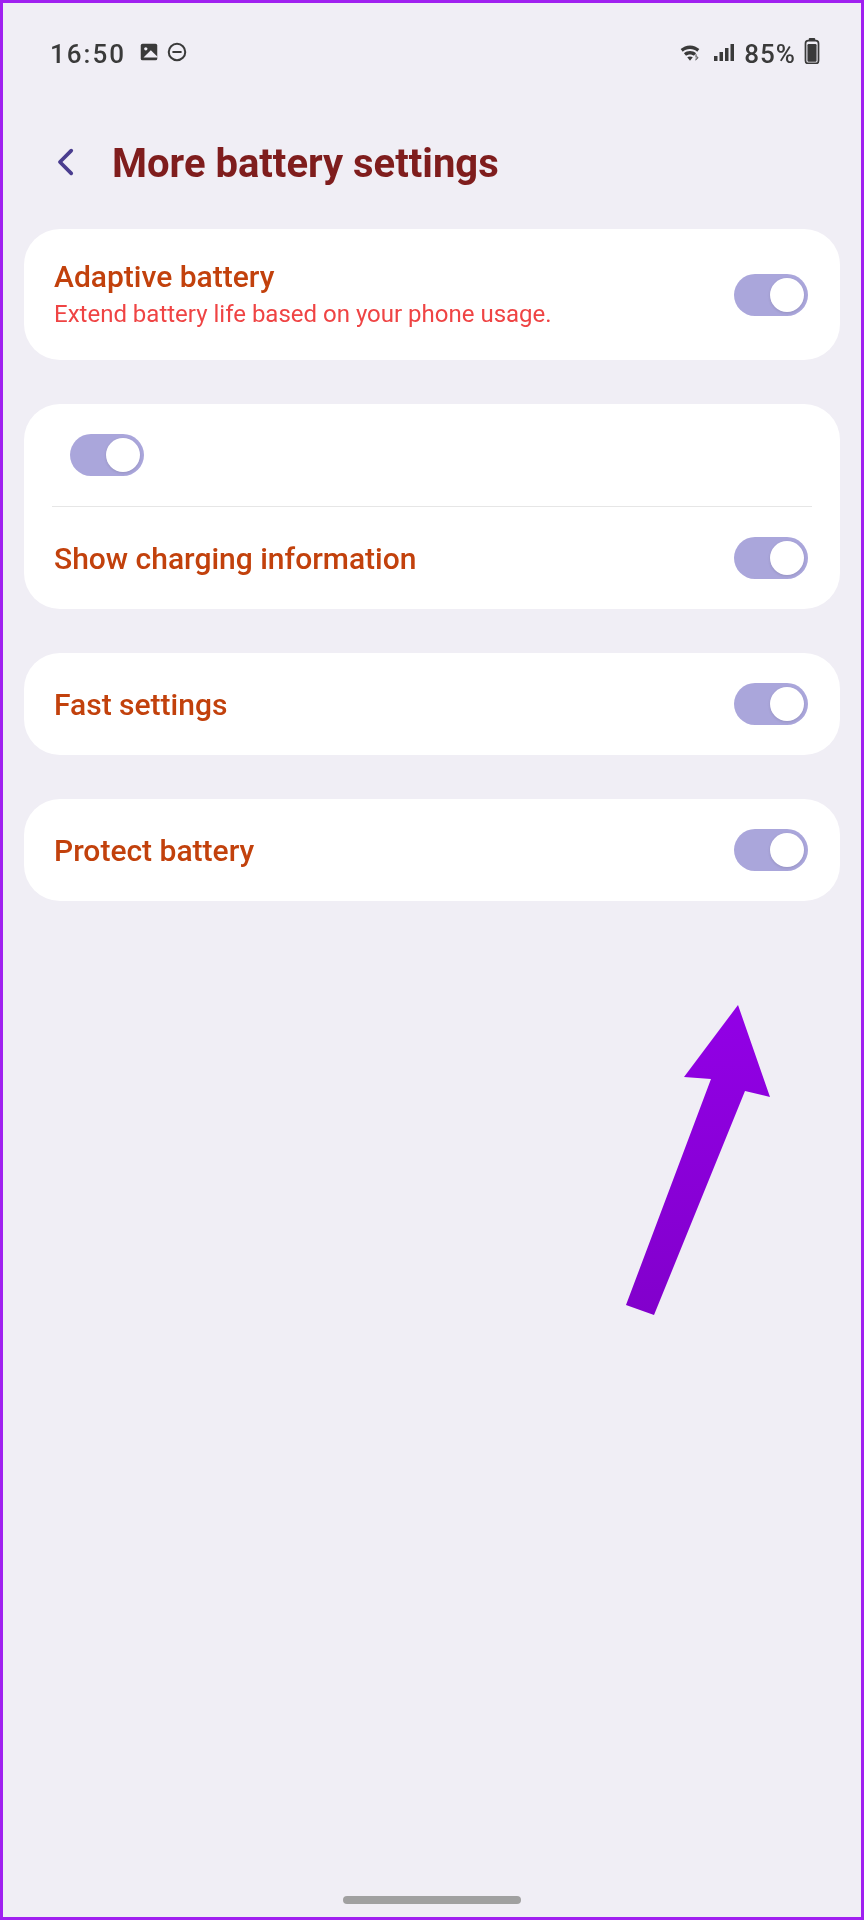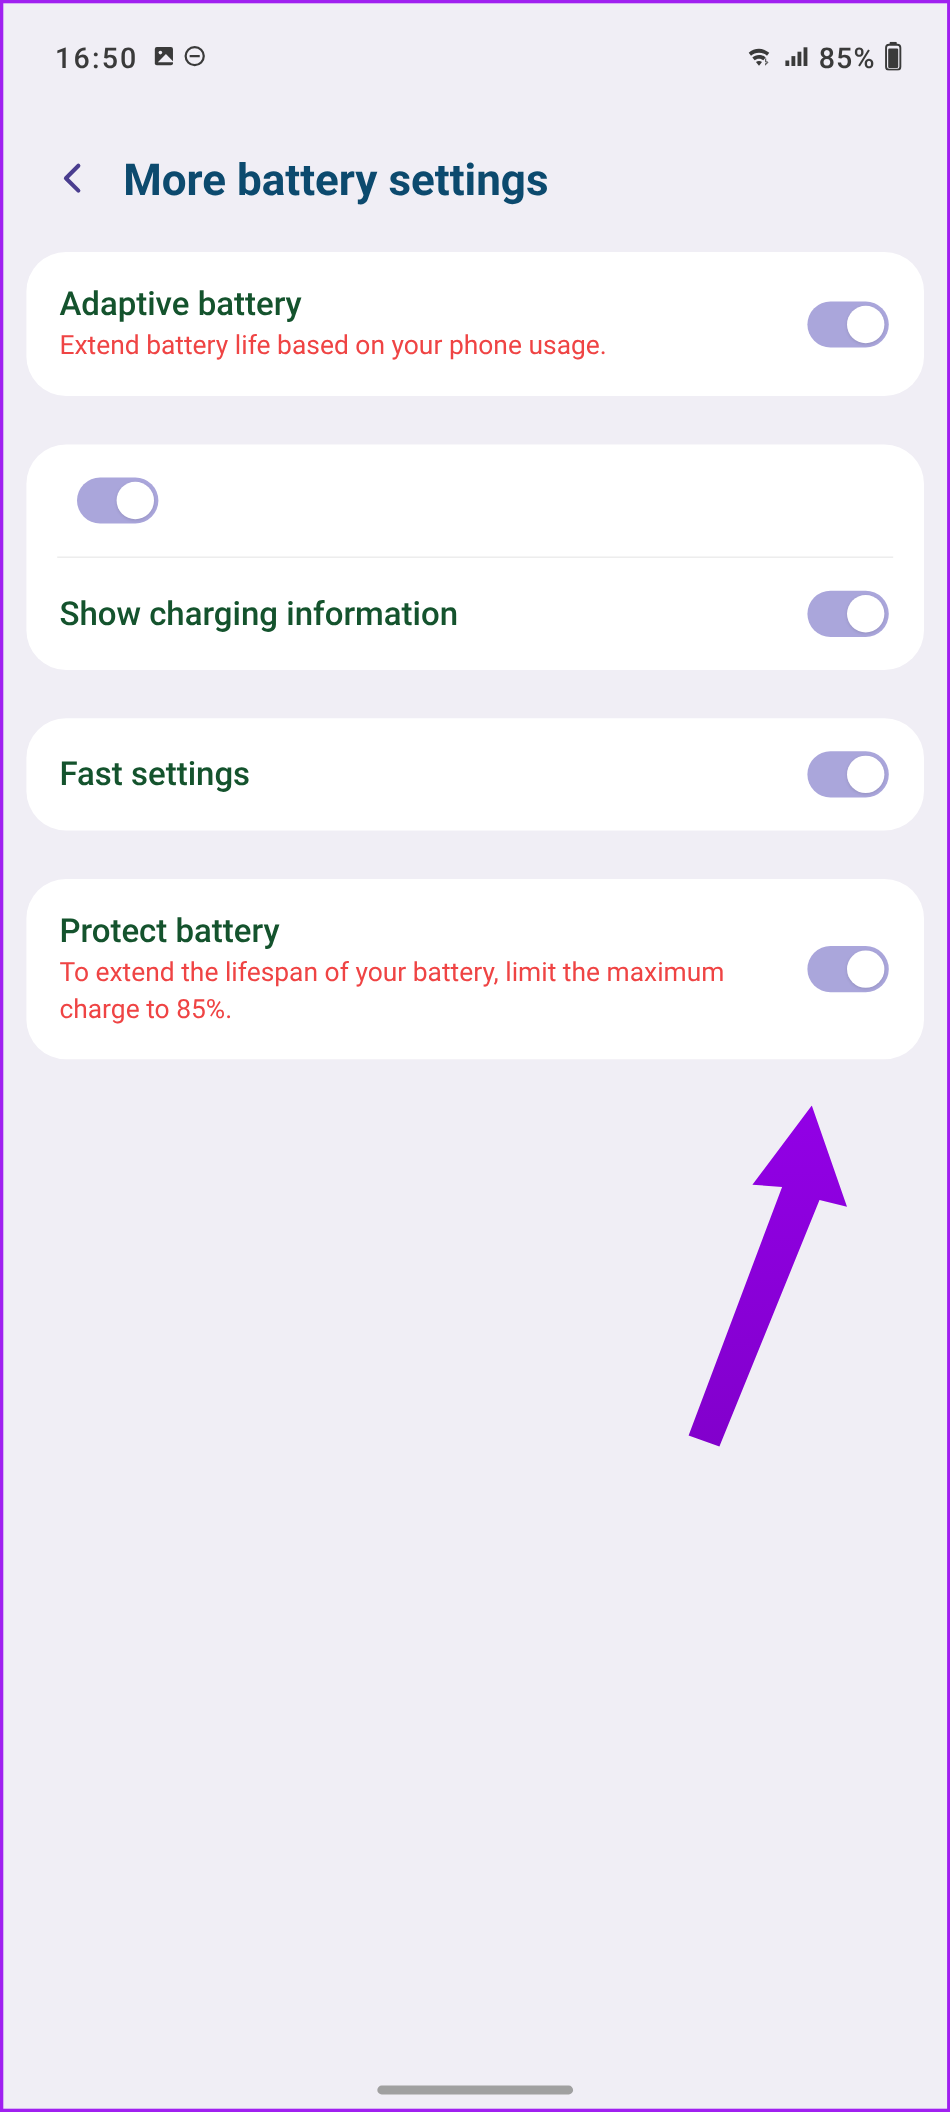--- a/index.html
+++ b/index.html
@@ -77,7 +77,7 @@
     .page-title {
       font-size: 40px;
       font-weight: 700;
-      color: #0c4a6e;
+      color: #7f1d1d;
     }
 
     

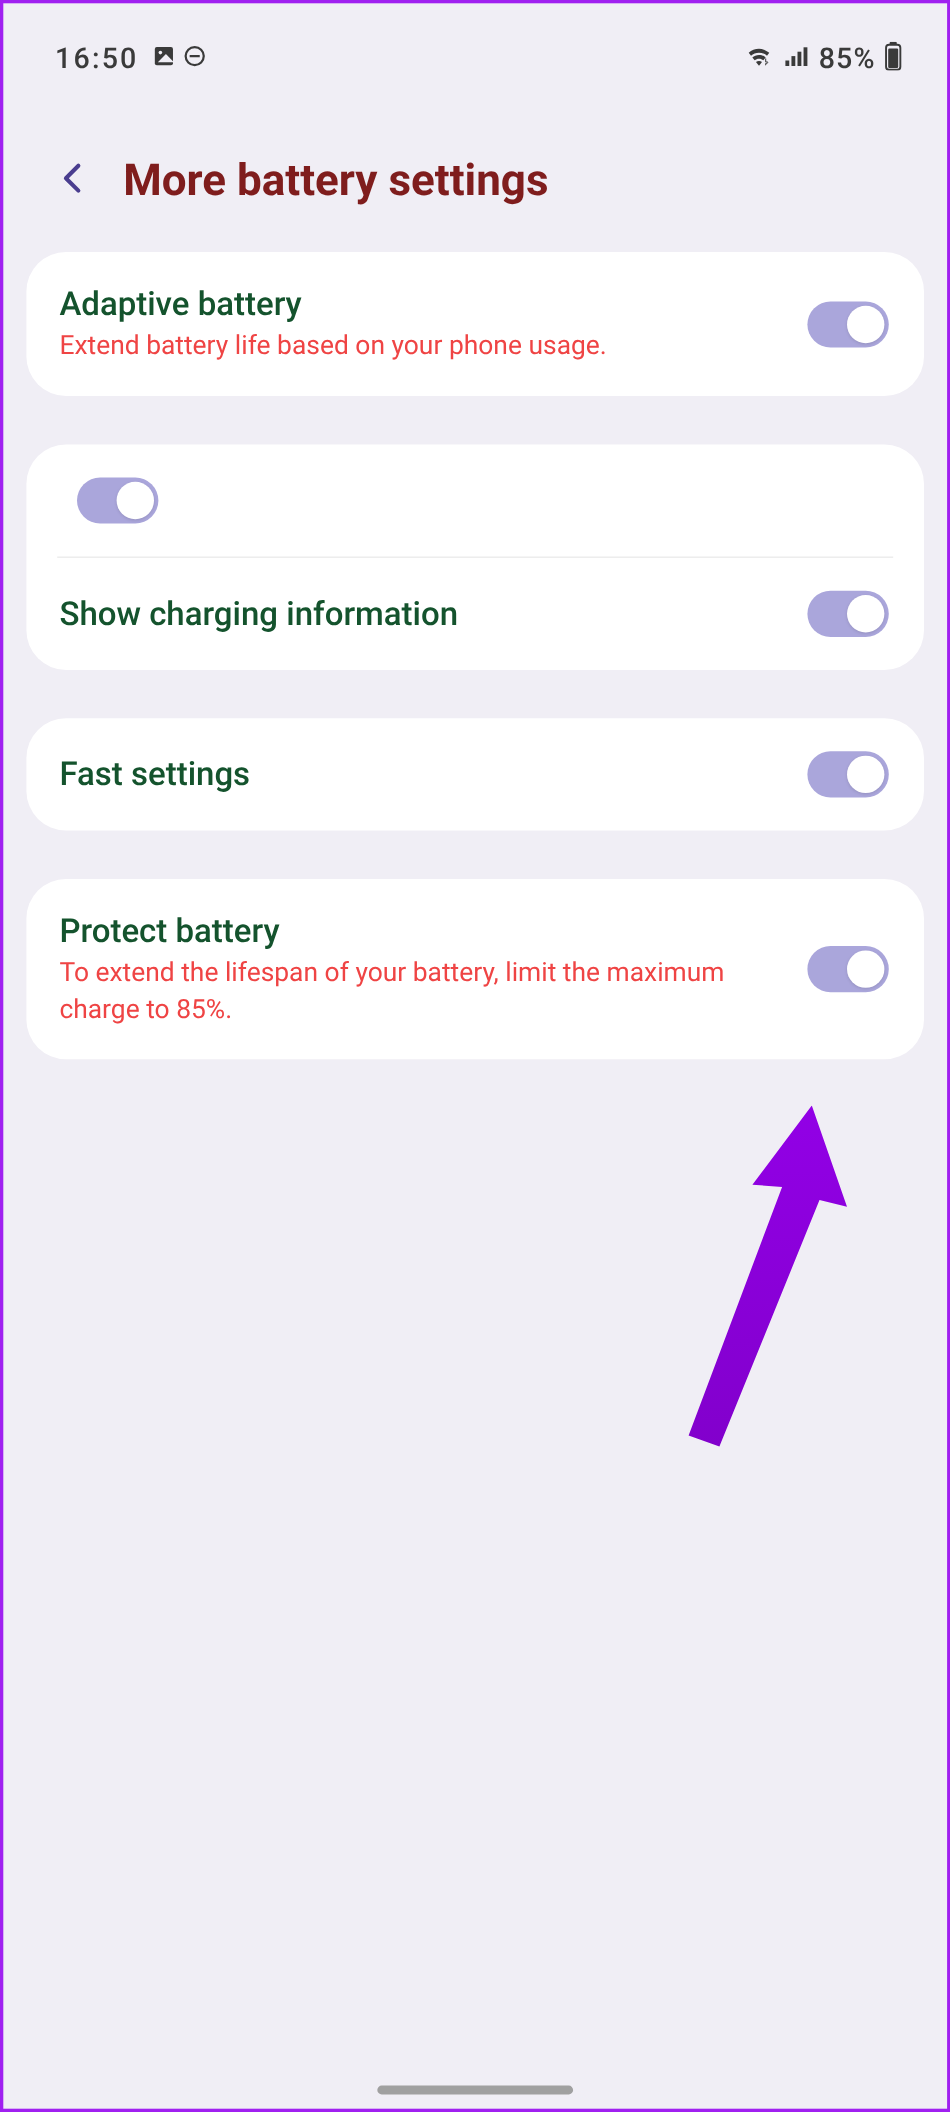--- a/index.html
+++ b/index.html
@@ -108,7 +108,7 @@
     .row-title {
       font-size: 30px;
       font-weight: 500;
-      color: #14532d;
+      color: #c2410c;
     }
     .row-sub {
       font-size: 24px;

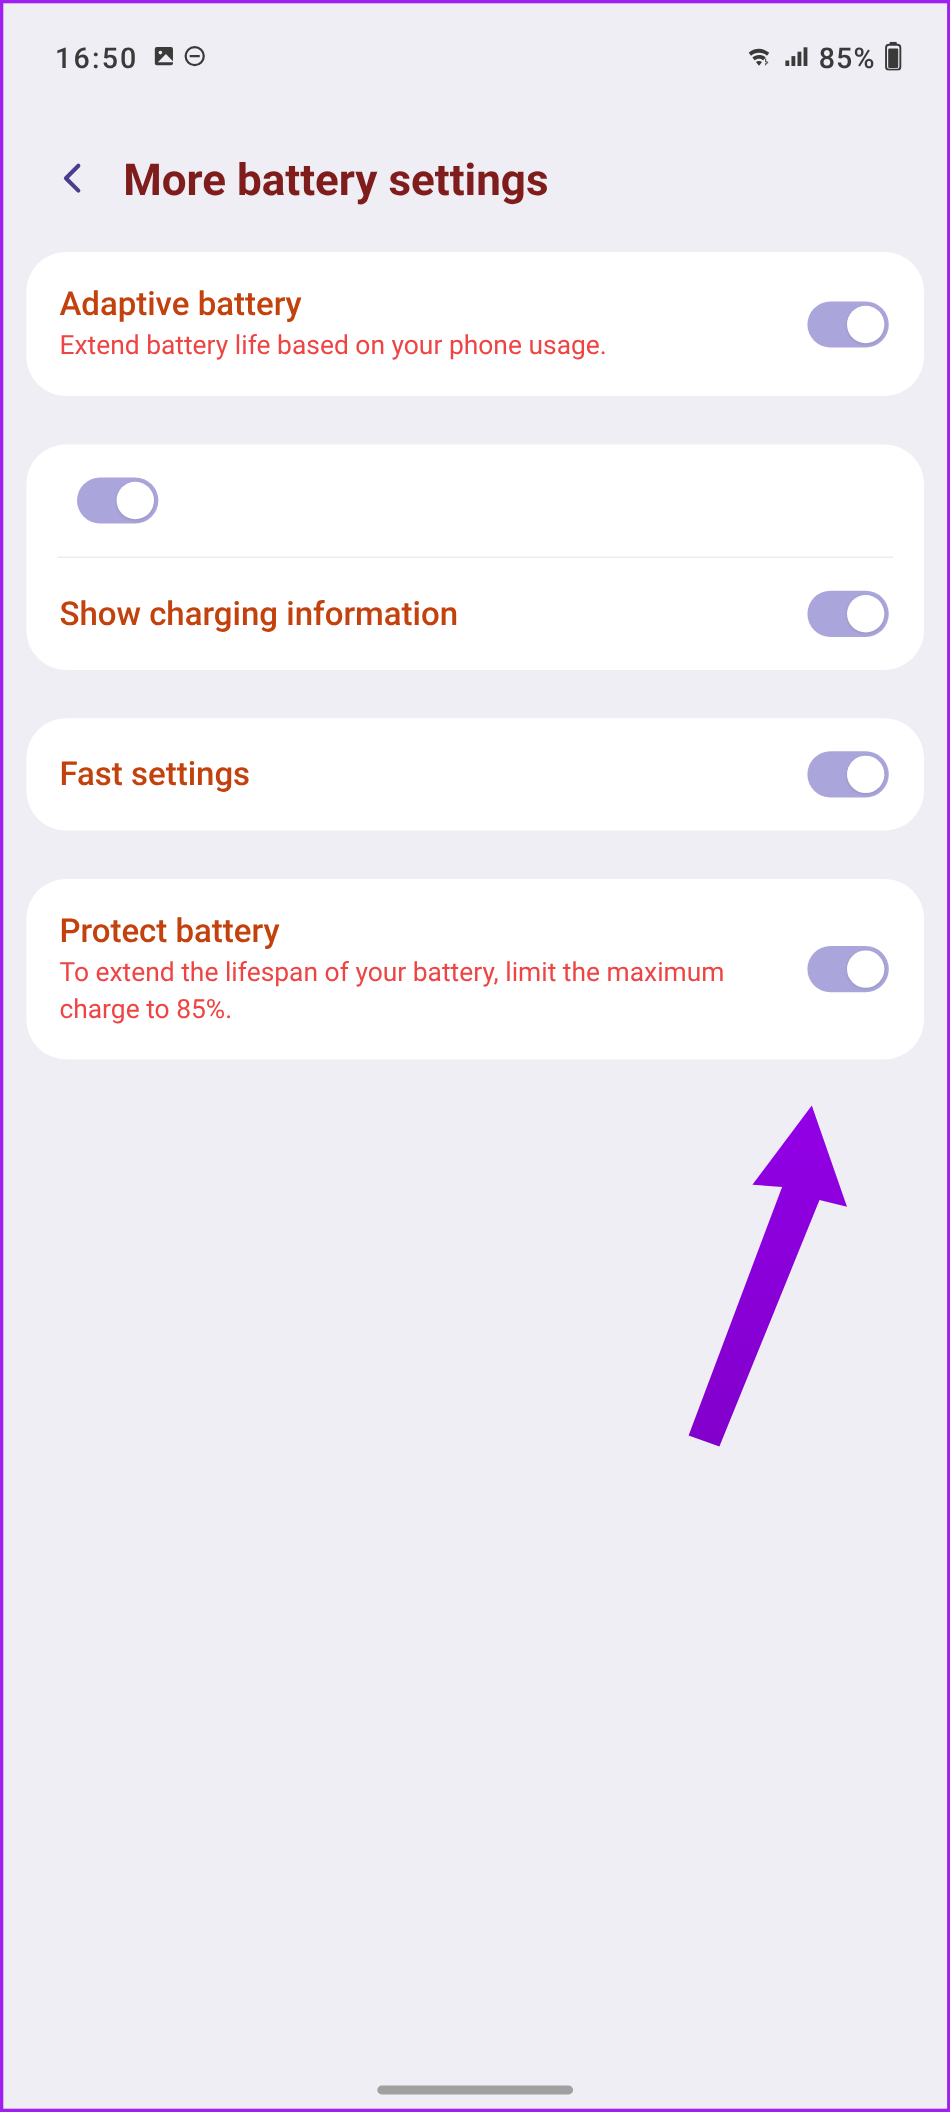--- a/index.html
+++ b/index.html
@@ -275,7 +275,6 @@
     <div class="row">
       <div class="row-text">
         <div class="row-title">Protect battery</div>
-        <div class="row-sub">To extend the lifespan of your battery, limit the maximum charge to 85%.</div>
       </div>
       <div class="toggle on">
           <div class="toggle-thumb"></div>

